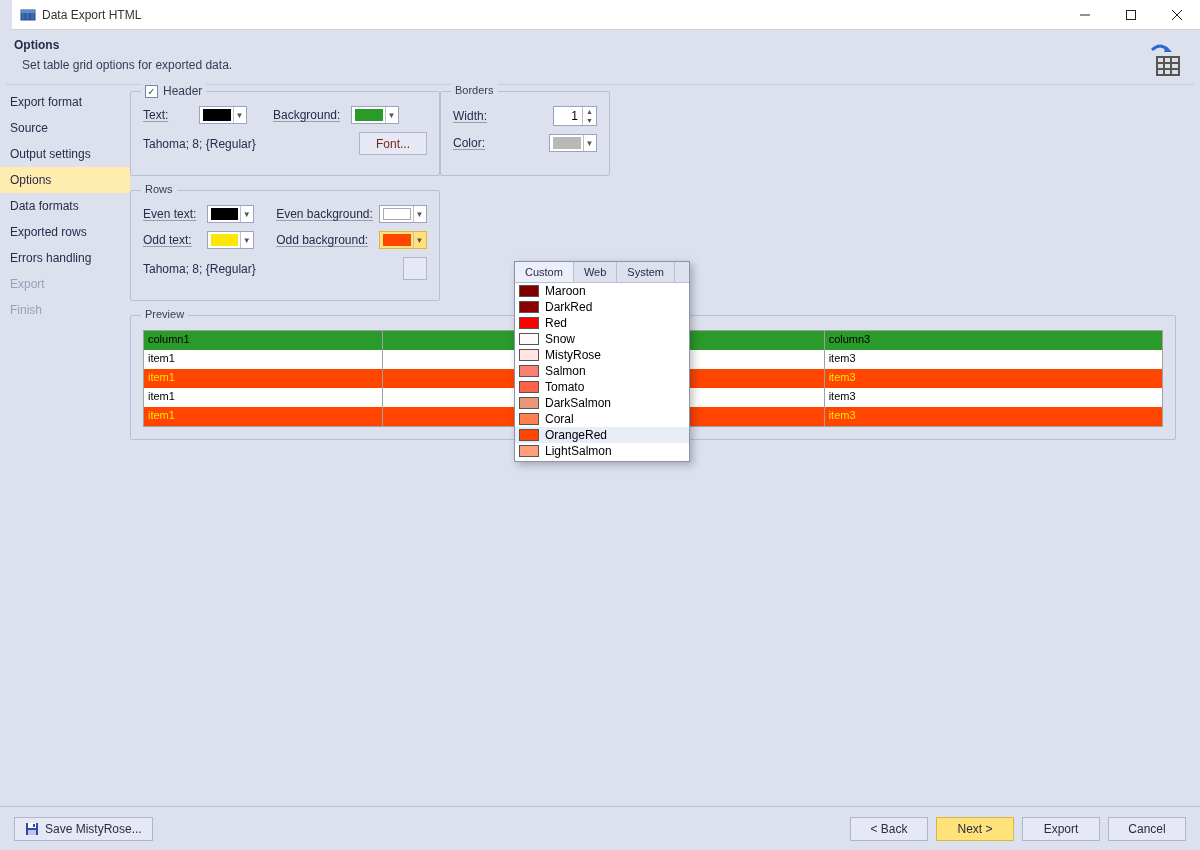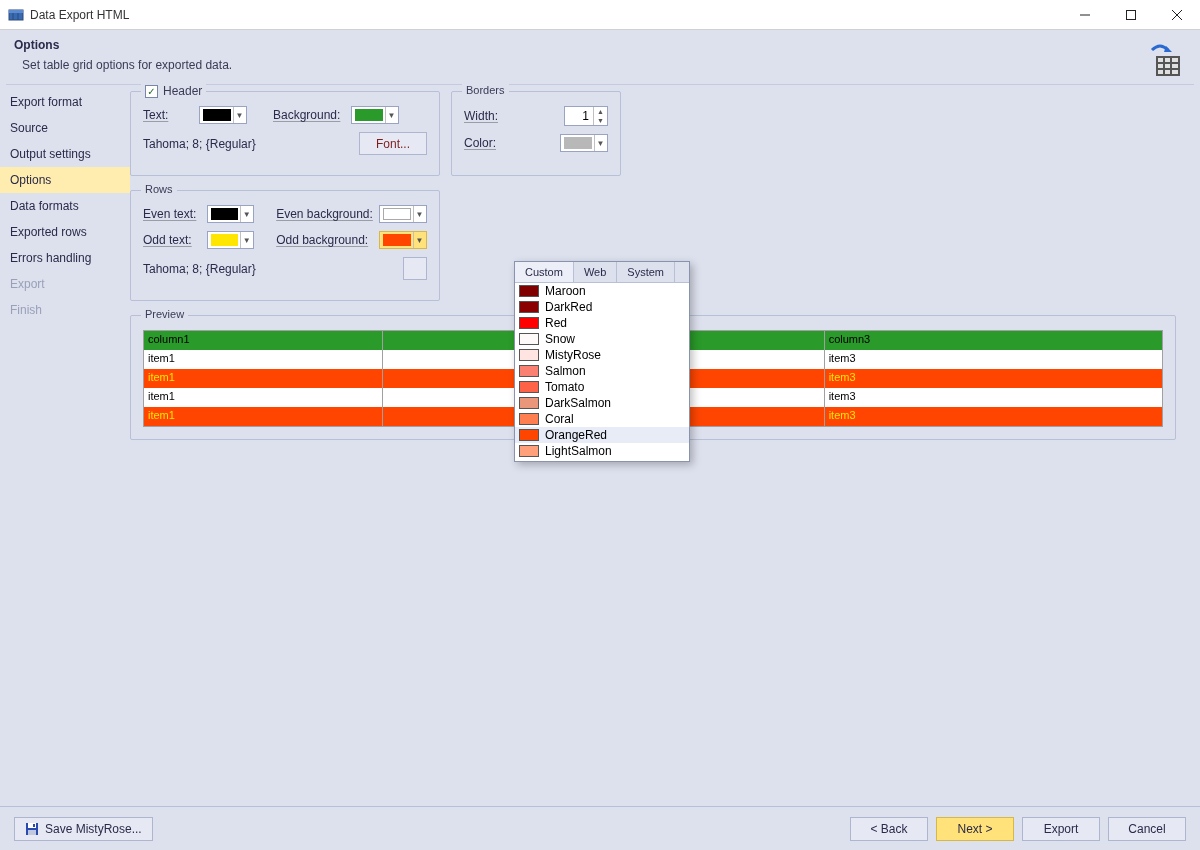--- a/index.html
+++ b/index.html
@@ -6,7 +6,7 @@
 body { background: #dde1ee; width: 1200px; height: 850px; overflow: hidden; position: relative; }
 
 
-.titlebar { height: 30px; background: #fff; display: flex; align-items: center; padding: 0 0 0 8px; border-bottom: 1px solid #d0d0d0; }
+.titlebar { height: 30px; background: #fff; display: flex; align-items: center; padding: 0 0 0 8px; border-bottom: 1px solid #d0d0d0; margin-left: 12px; }
 .titlebar .app-icon { width: 16px; height: 16px; margin-right: 6px; }
 .titlebar .title { flex: 1; color: #333; }
 .titlebar .win-btn { width: 46px; height: 30px; display: flex; align-items: center; justify-content: center; color: #222; }

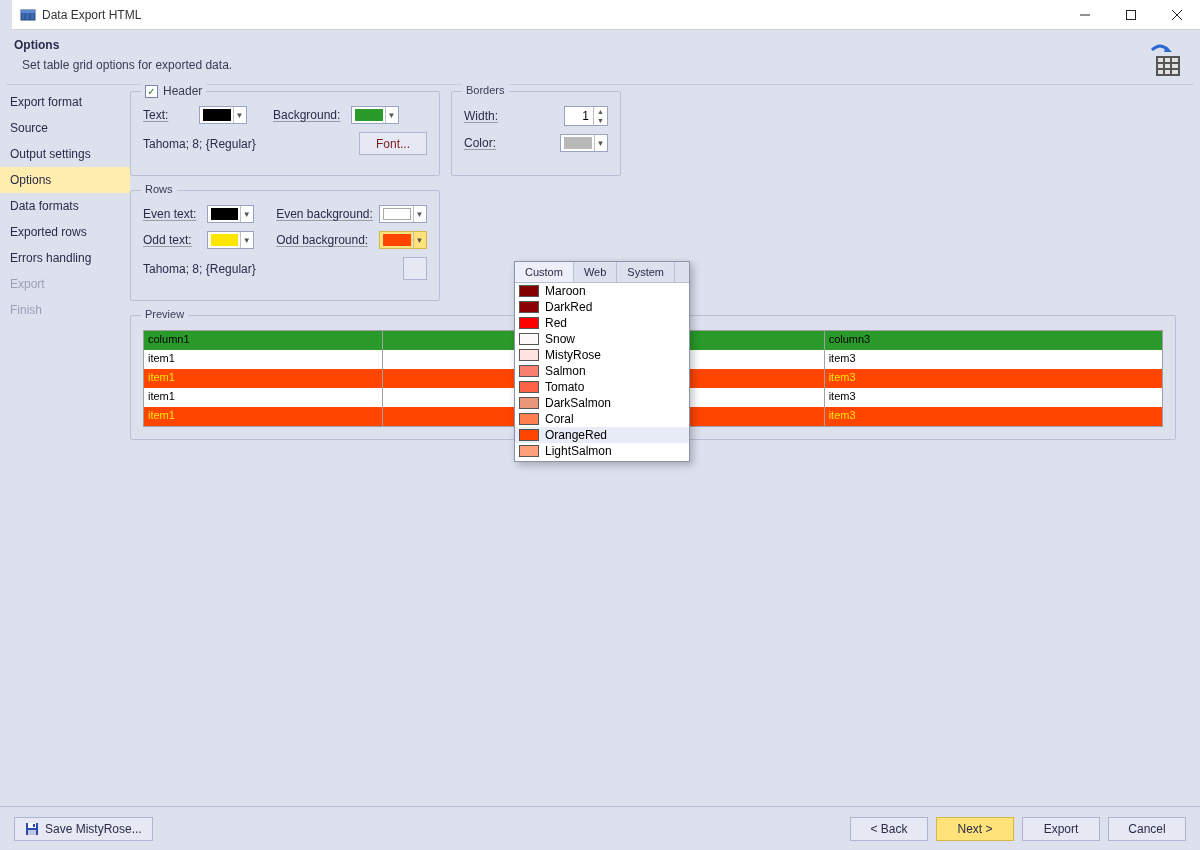--- a/index.html
+++ b/index.html
@@ -29,7 +29,7 @@
 
 .fieldset { border: 1px solid #b8c0d8; border-radius: 2px; padding: 14px 12px 12px 12px; position: relative; }
 .fieldset .legend { position: absolute; top: -8px; left: 10px; background: #dde1ee; padding: 0 4px; color: #3a3a55; font-size: 11px; }
-.row1 { display: flex; gap: 11px; margin-bottom: 14px; }
+.row1 { display: flex; gap: 0; margin-bottom: 14px; }
 .fs-header { width: 310px; }
 .fs-borders { width: 170px; }
 .fs-rows { width: 310px; margin-bottom: 14px; }

